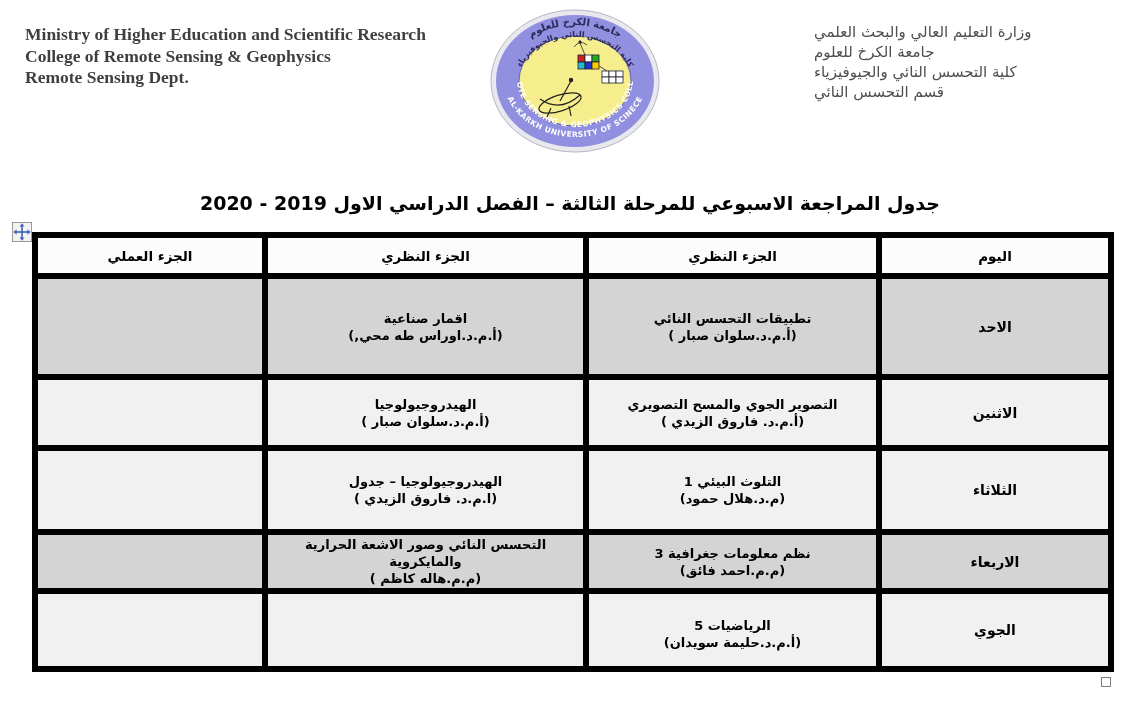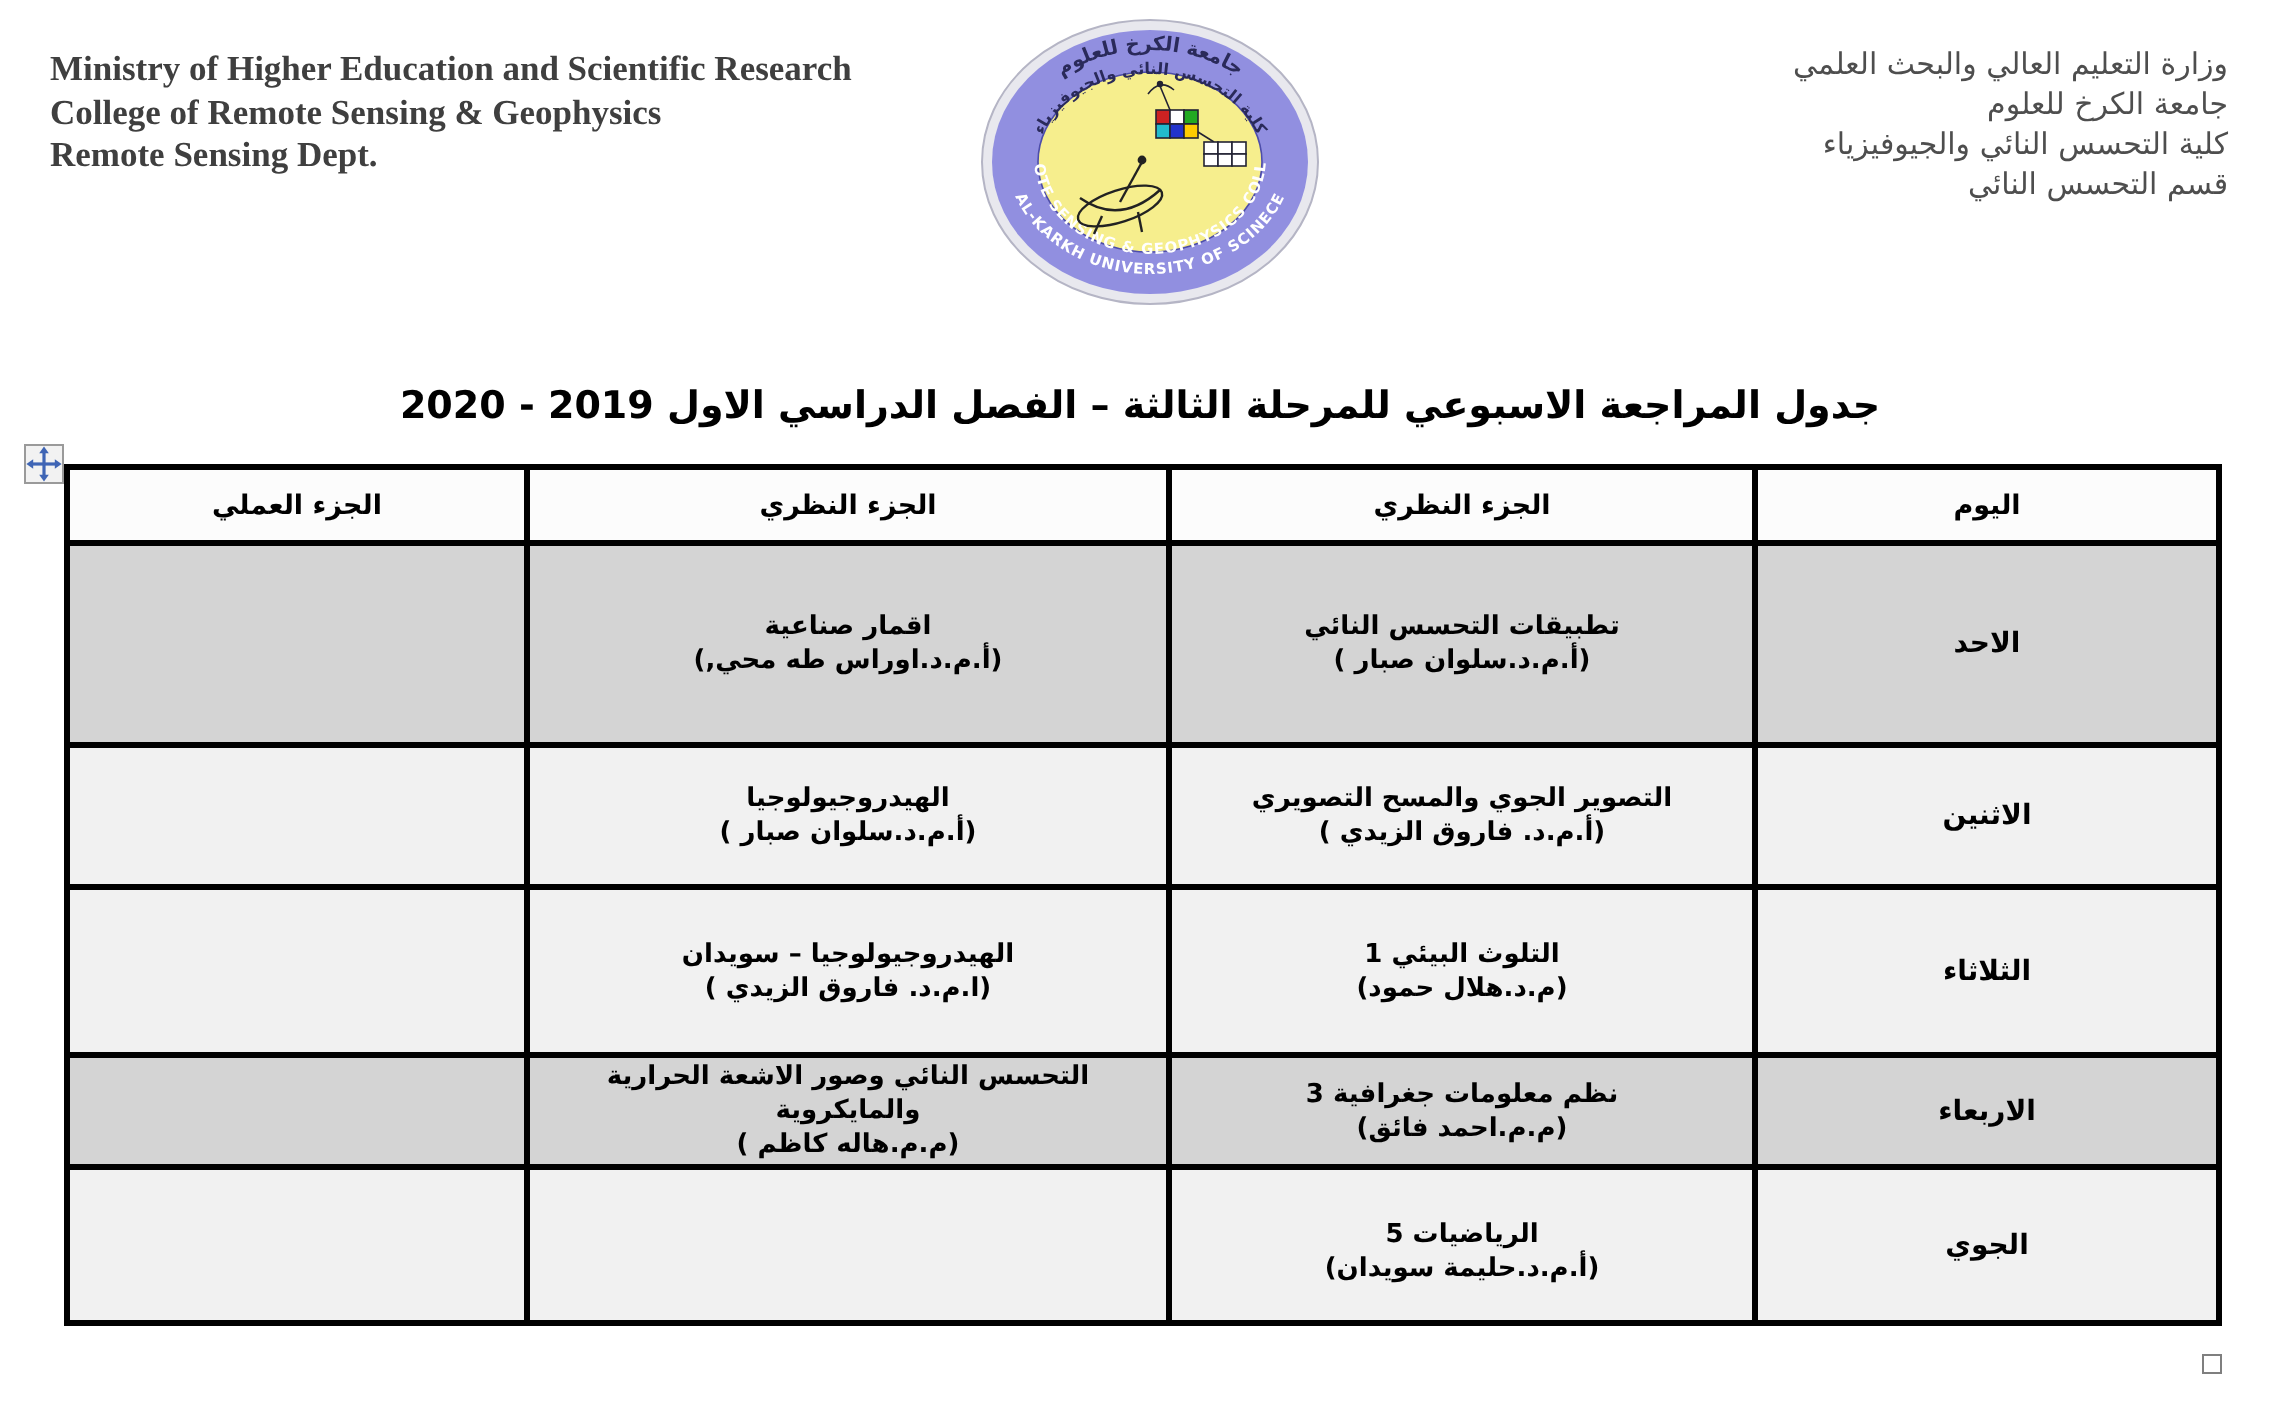--- a/index.html
+++ b/index.html
@@ -13,7 +13,7 @@
   .misspell{text-decoration:underline;text-decoration-style:wavy;
             text-decoration-color:#e04040;text-decoration-thickness:1px;
             text-underline-offset:3px;}
-  .ar-block{position:absolute;right:22px;top:22px;width:300px;text-align:right;
+  .ar-block{position:absolute;right:22px;top:22px;width:300px;text-align:left;
             font-size:15px;line-height:20px;color:#4e4e4e;}
 
   

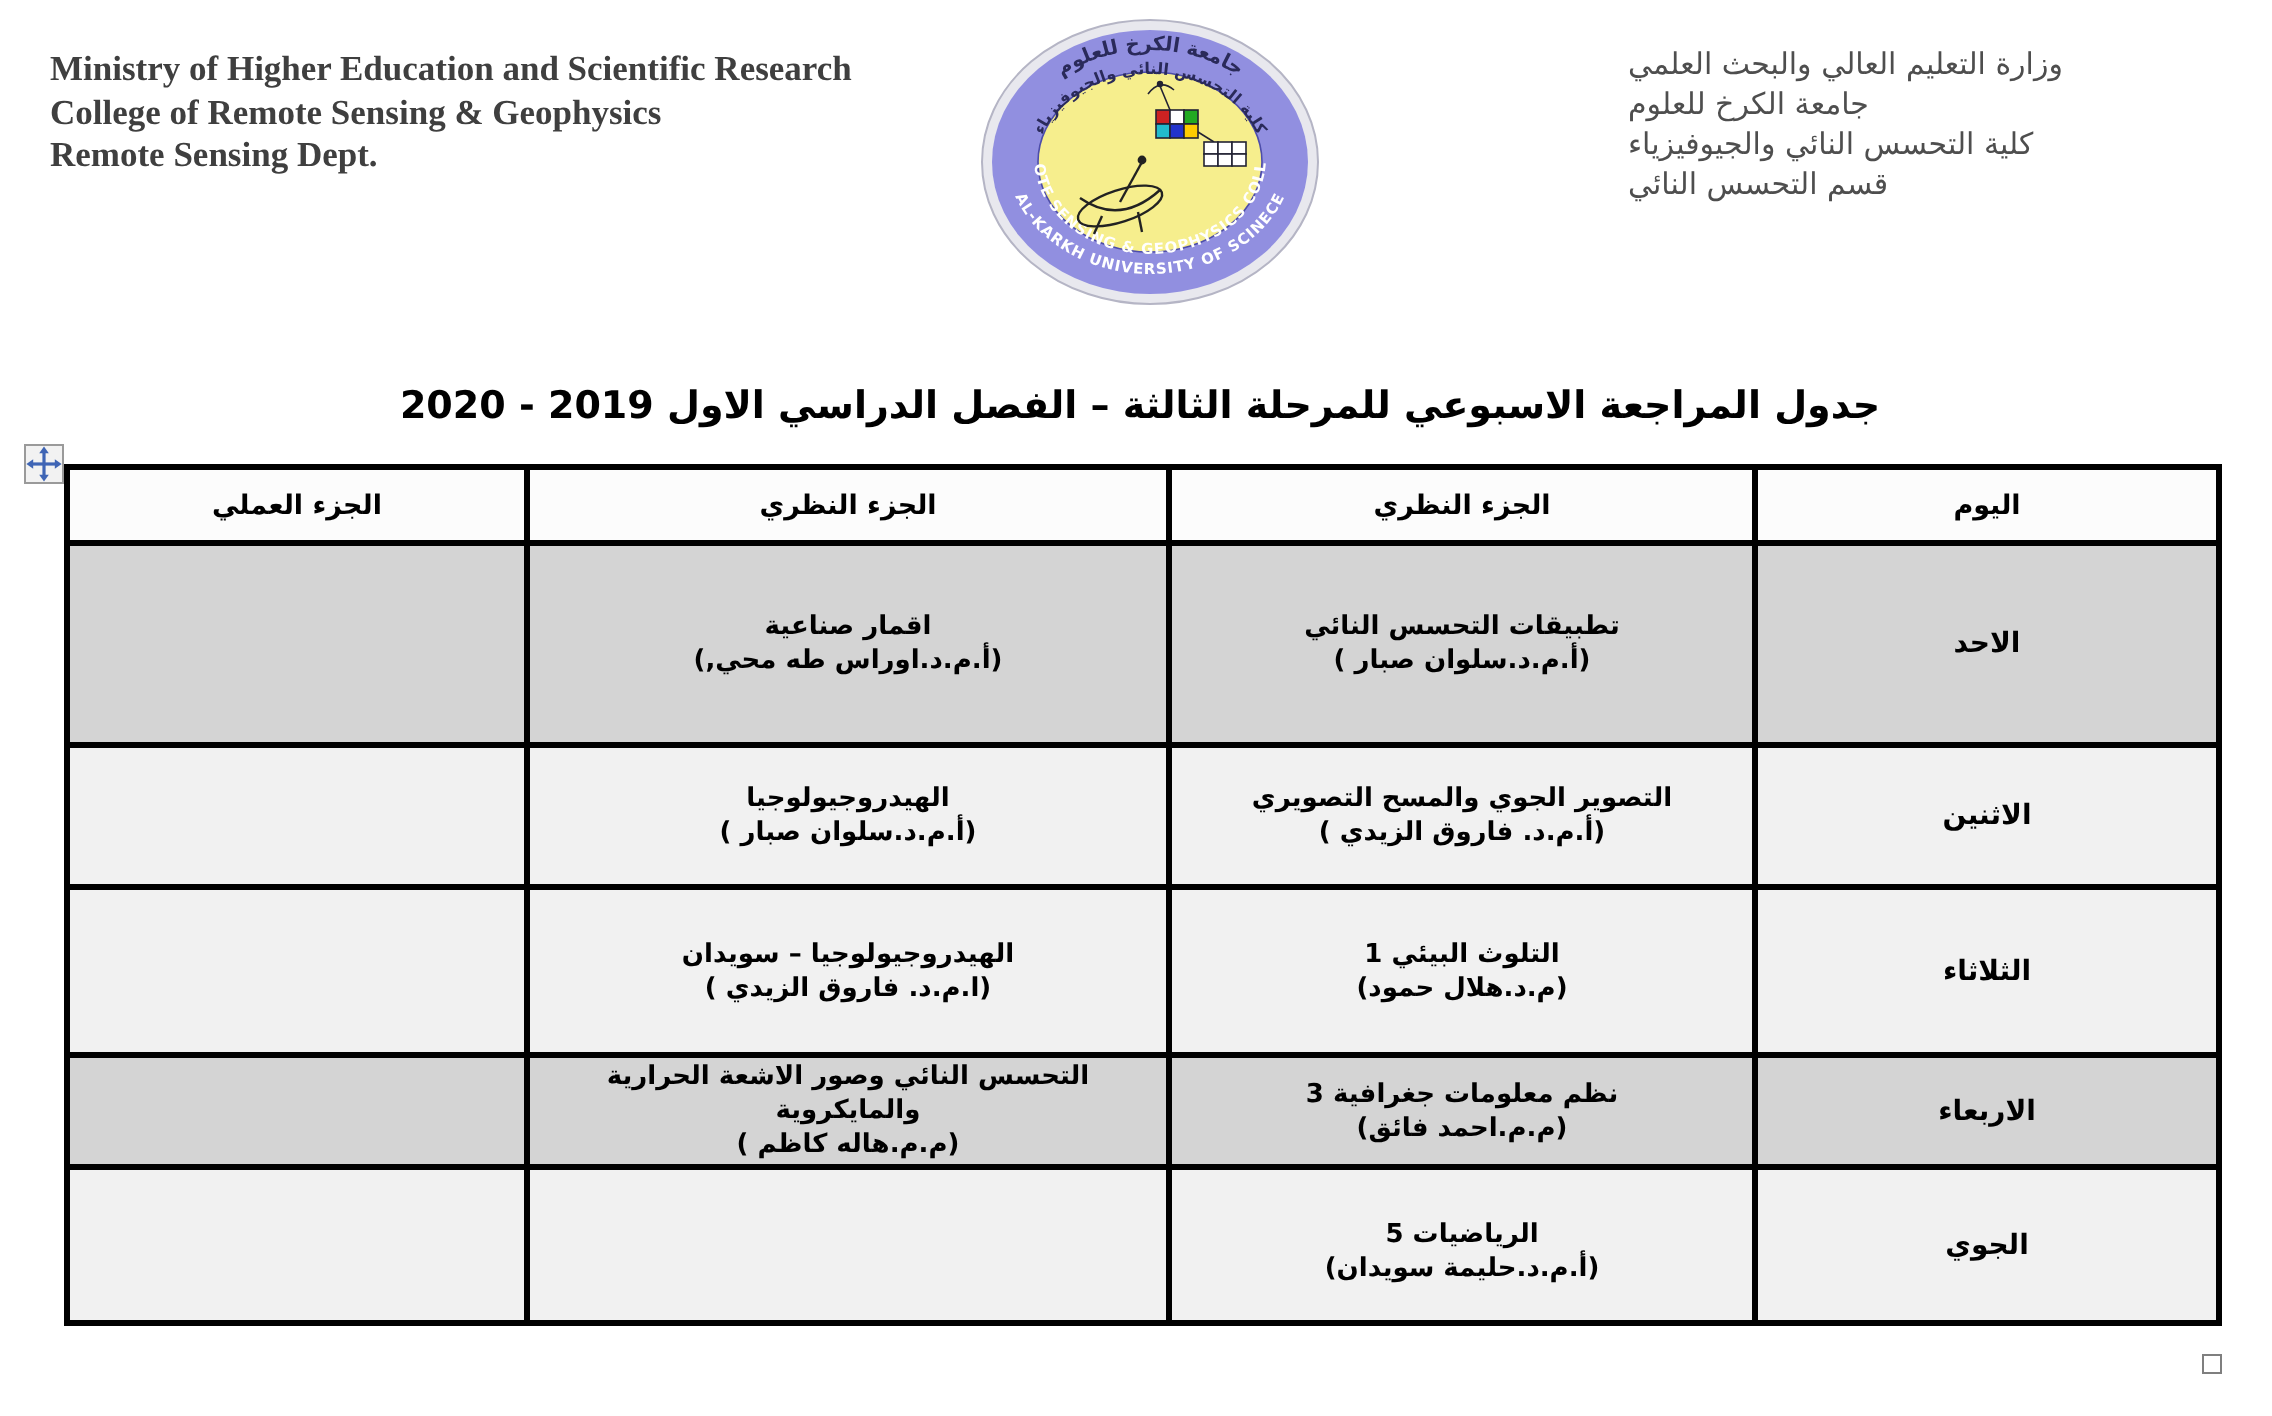--- a/index.html
+++ b/index.html
@@ -31,7 +31,7 @@
   
   table.sched{position:absolute;left:32px;top:232px;width:1076px;table-layout:fixed;
               border-collapse:collapse;border:2px solid #000;}
-  table.sched td{border:3px solid #000000;vertical-align:middle;text-align:center;
+  table.sched td{border:6px solid #000000;vertical-align:middle;text-align:center;
                  font-weight:bold;color:#000;background:#f1f1f1;overflow:hidden;}
   tr.hdr td{height:33px;font-size:13.5px;background:#fcfcfc;}
   td.daycell{font-size:14px;}

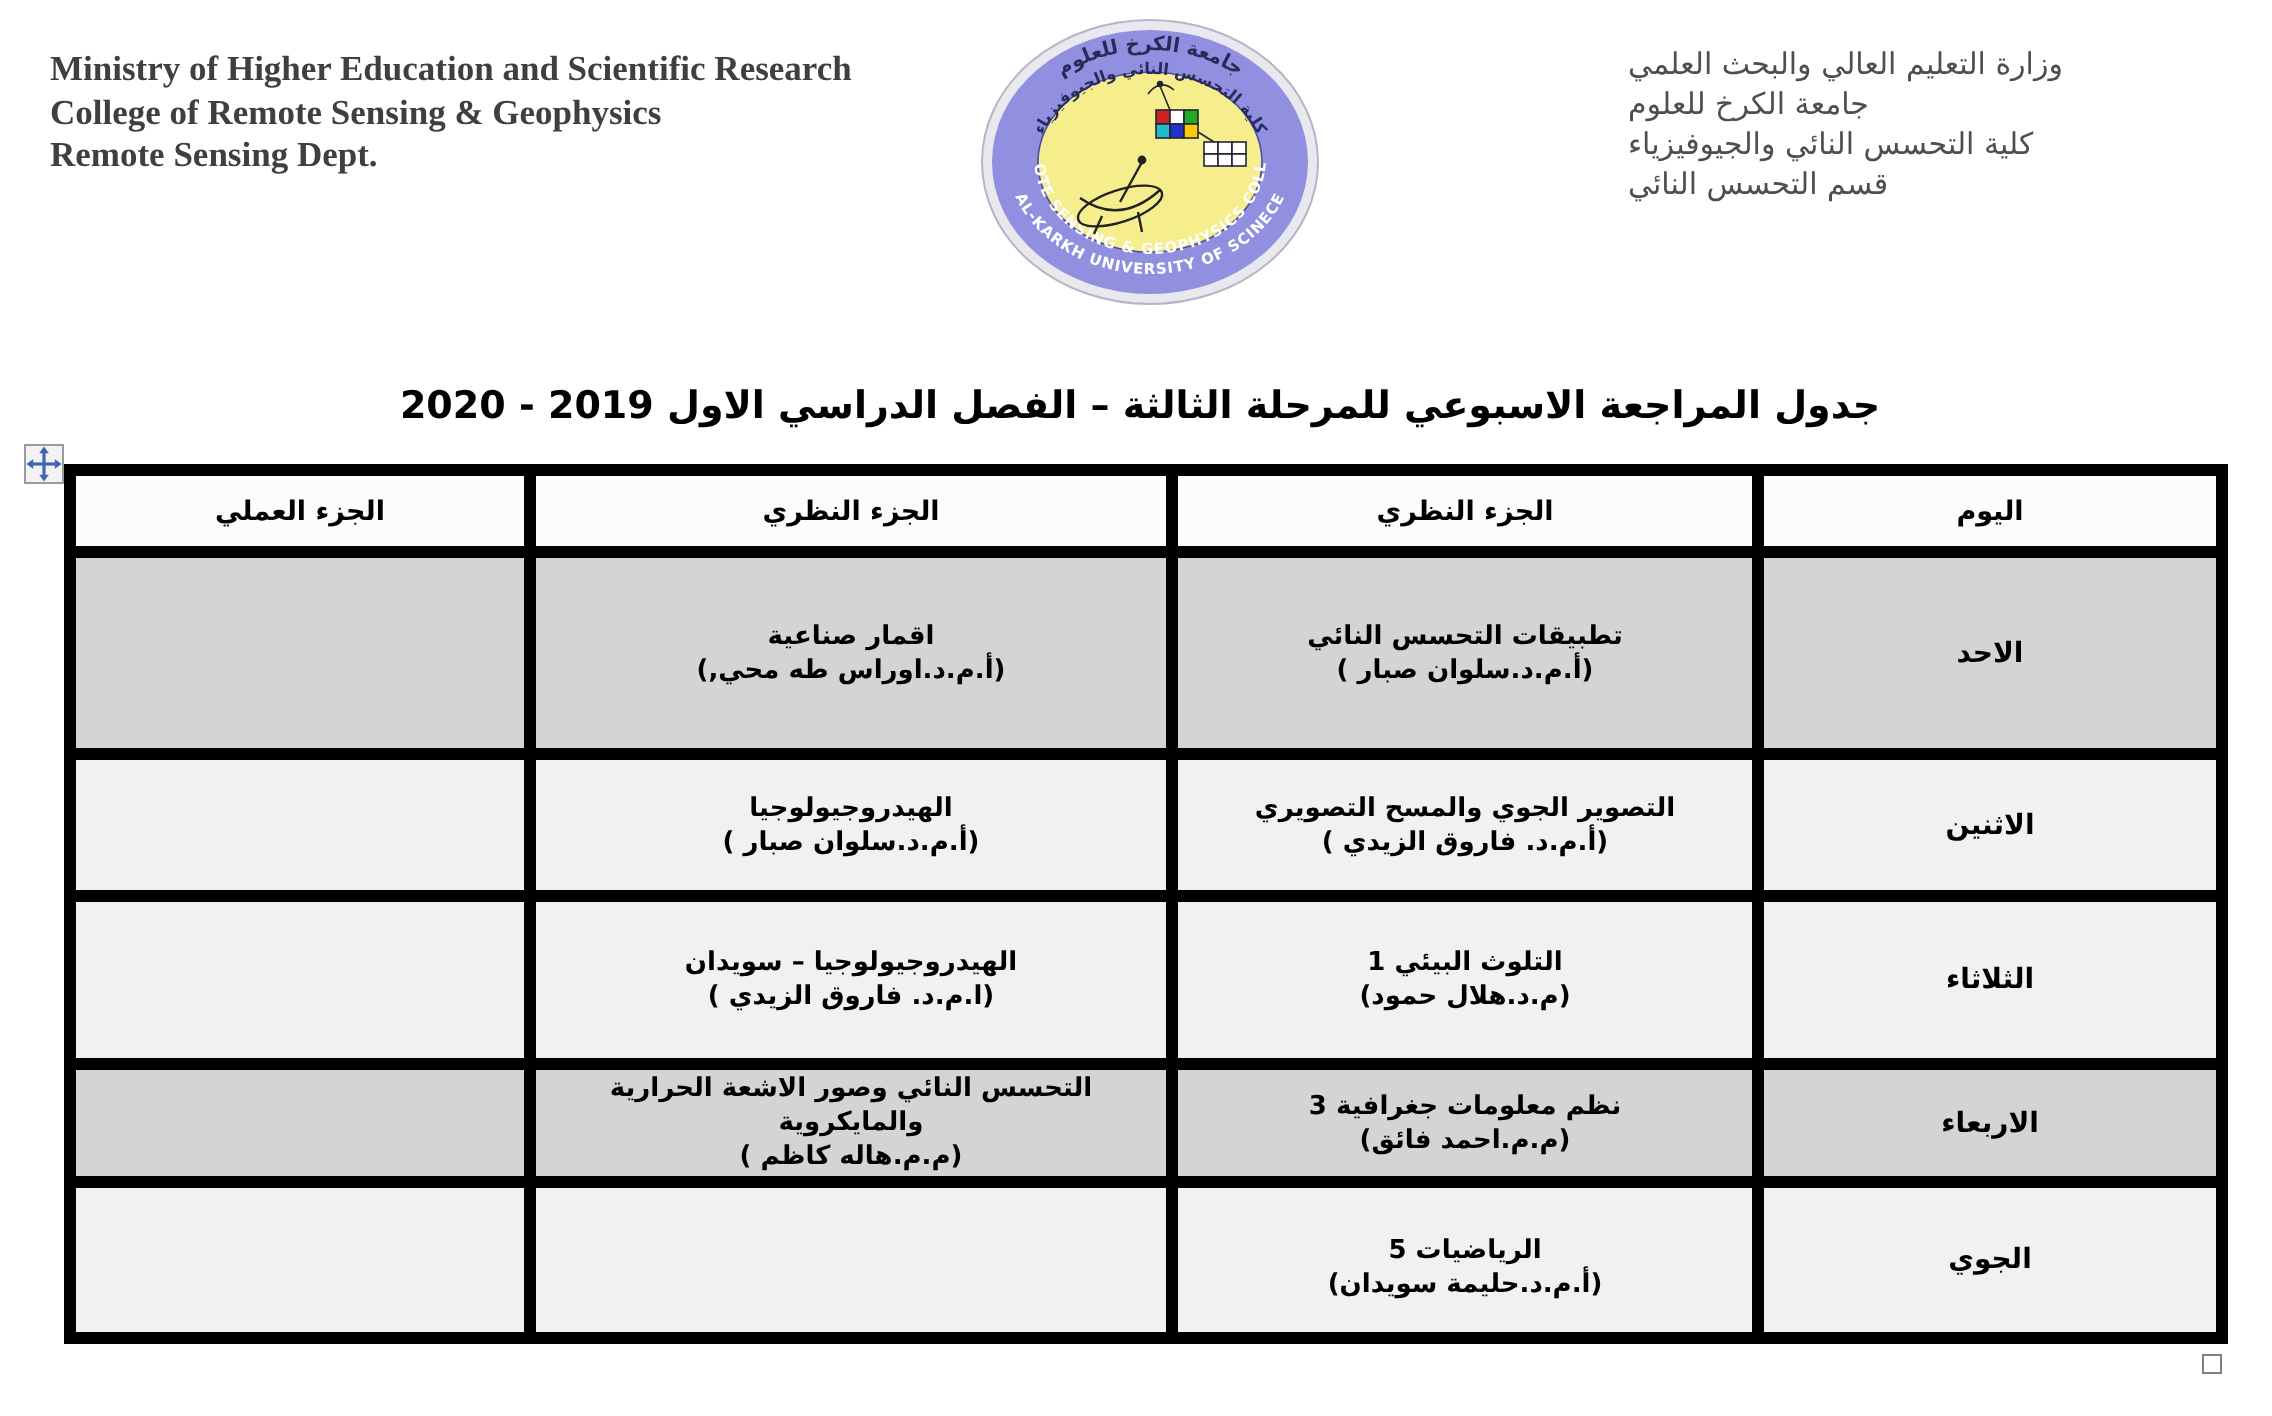--- a/index.html
+++ b/index.html
@@ -184,7 +184,7 @@
         <div class="teacher">(م.د.هلال حمود)</div>
       </td>
       <td>
-        <div class="course">الهيدروجيولوجيا – سويدان</div>
+        <div class="course">الهيدروجيولوجيا – جدول</div>
         <div class="teacher">(ا.م.د. فاروق الزيدي )</div>
       </td>
       <td>

